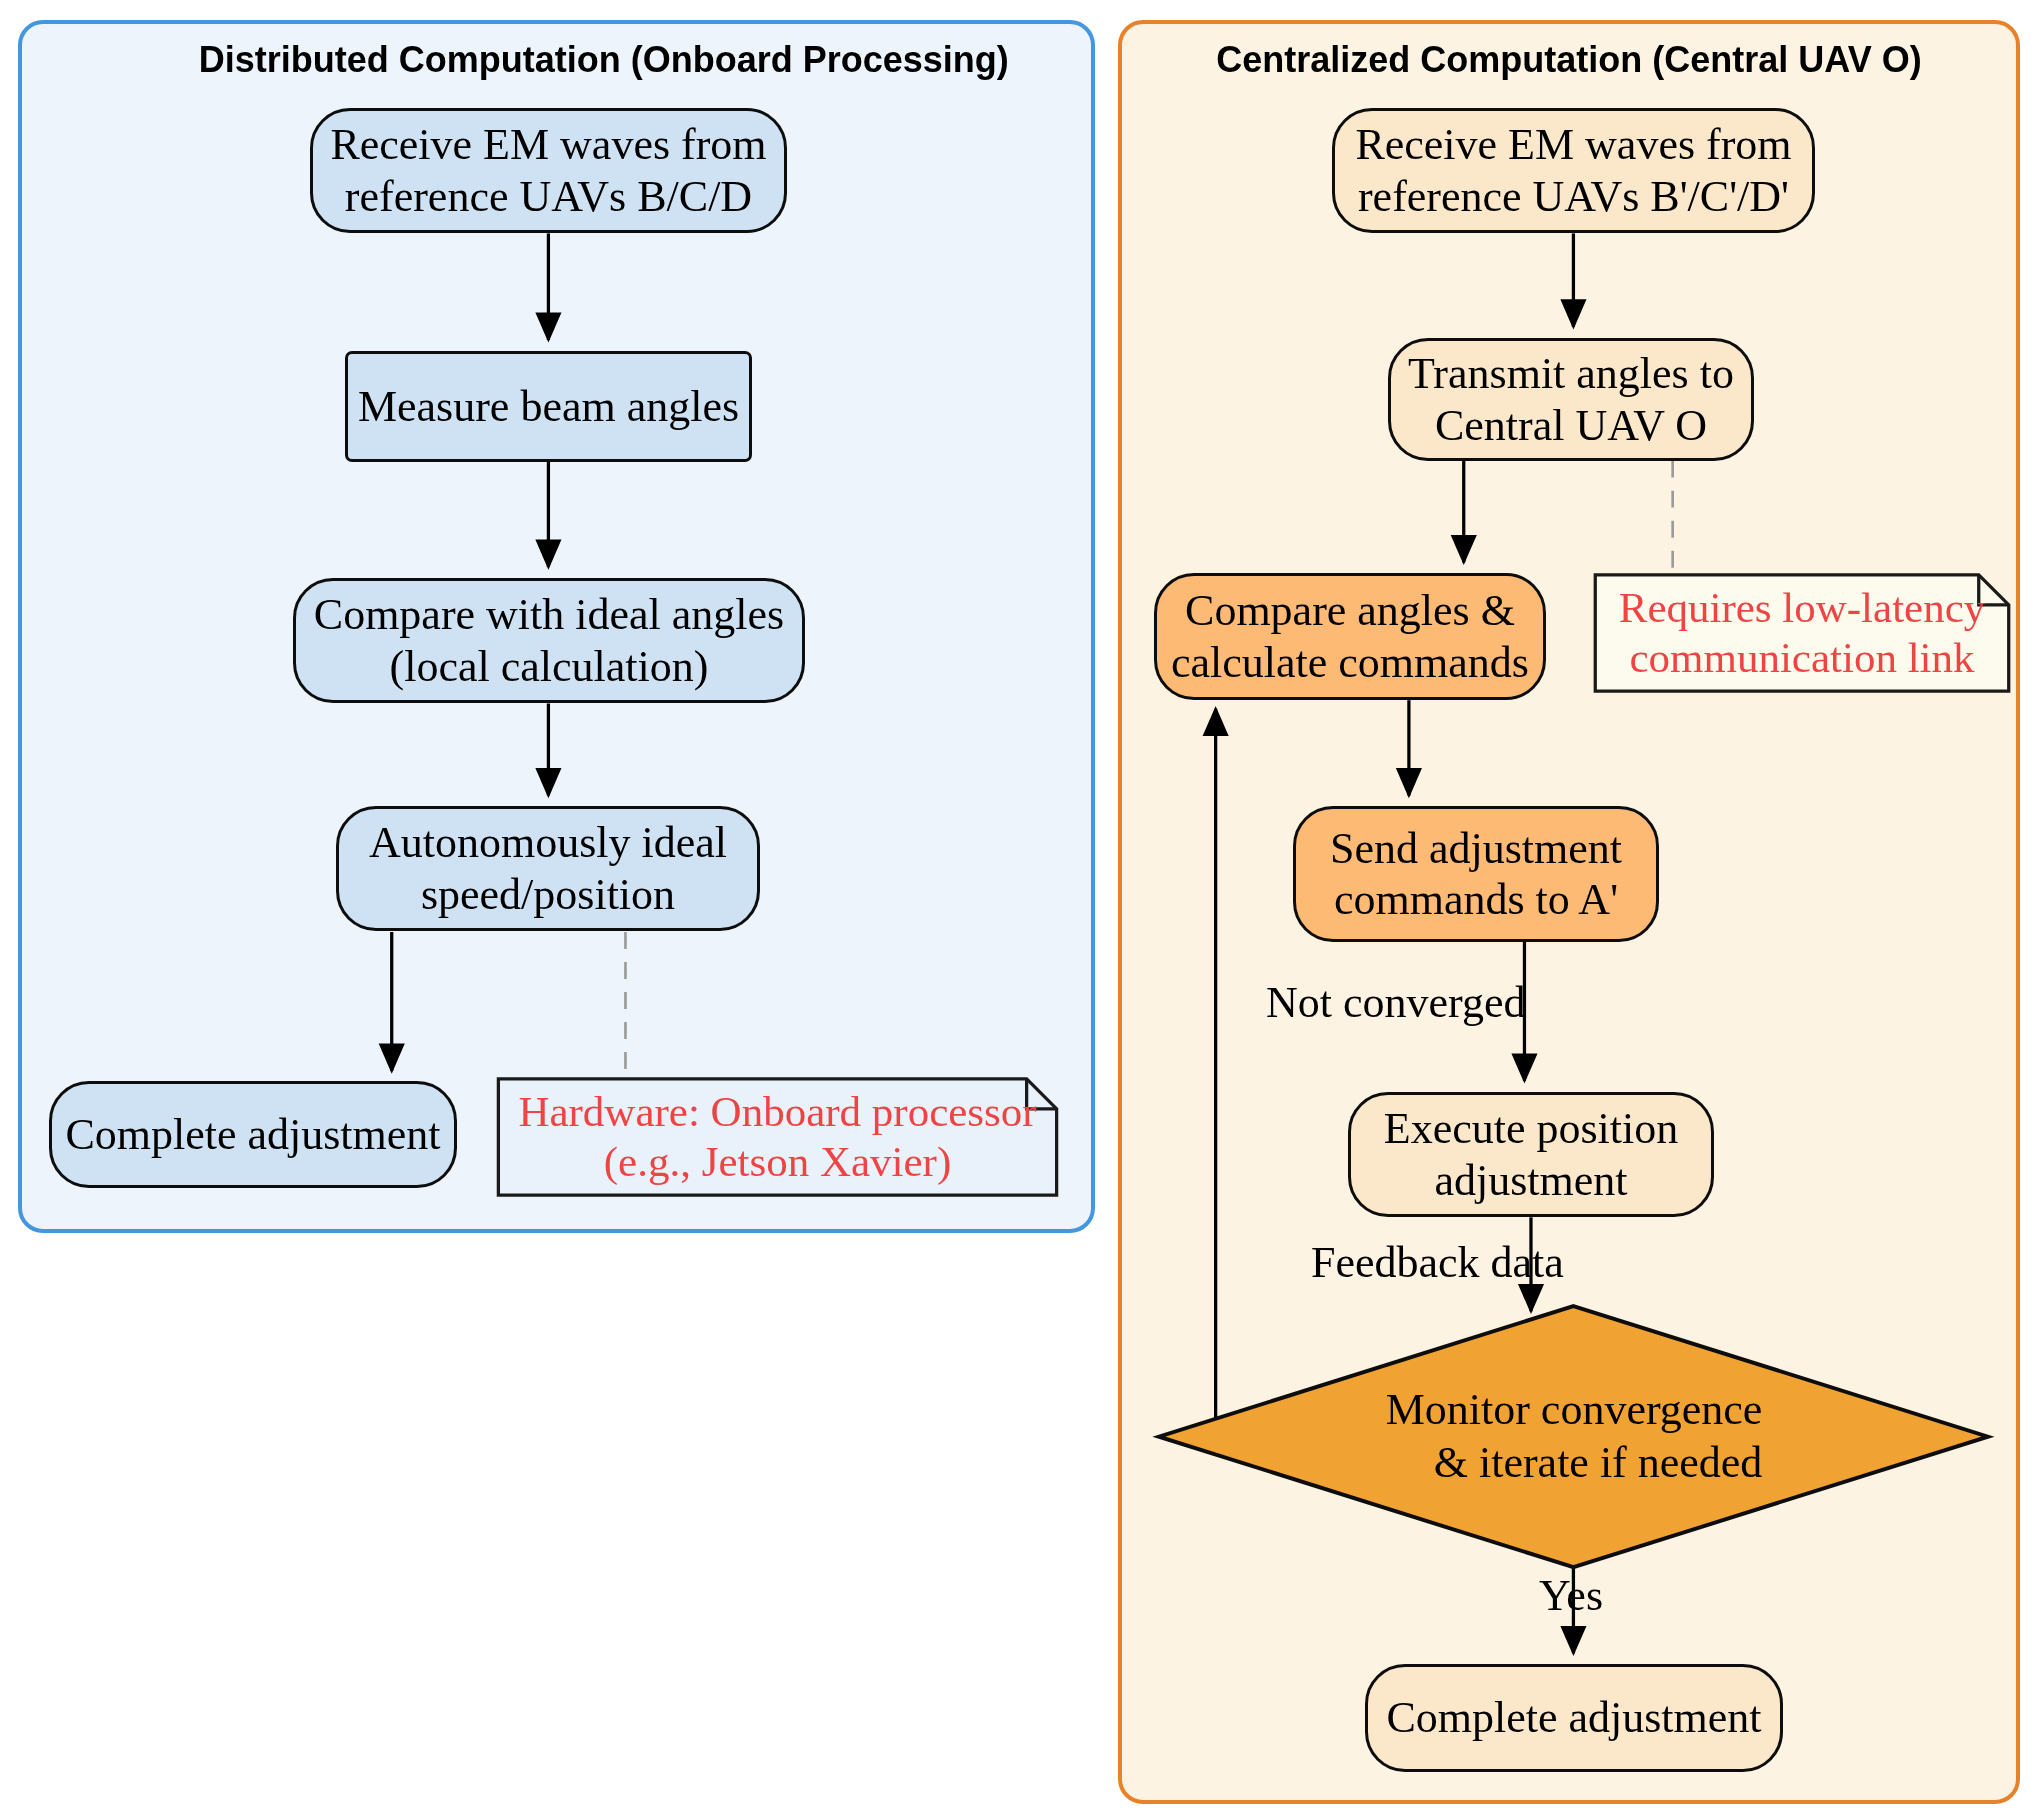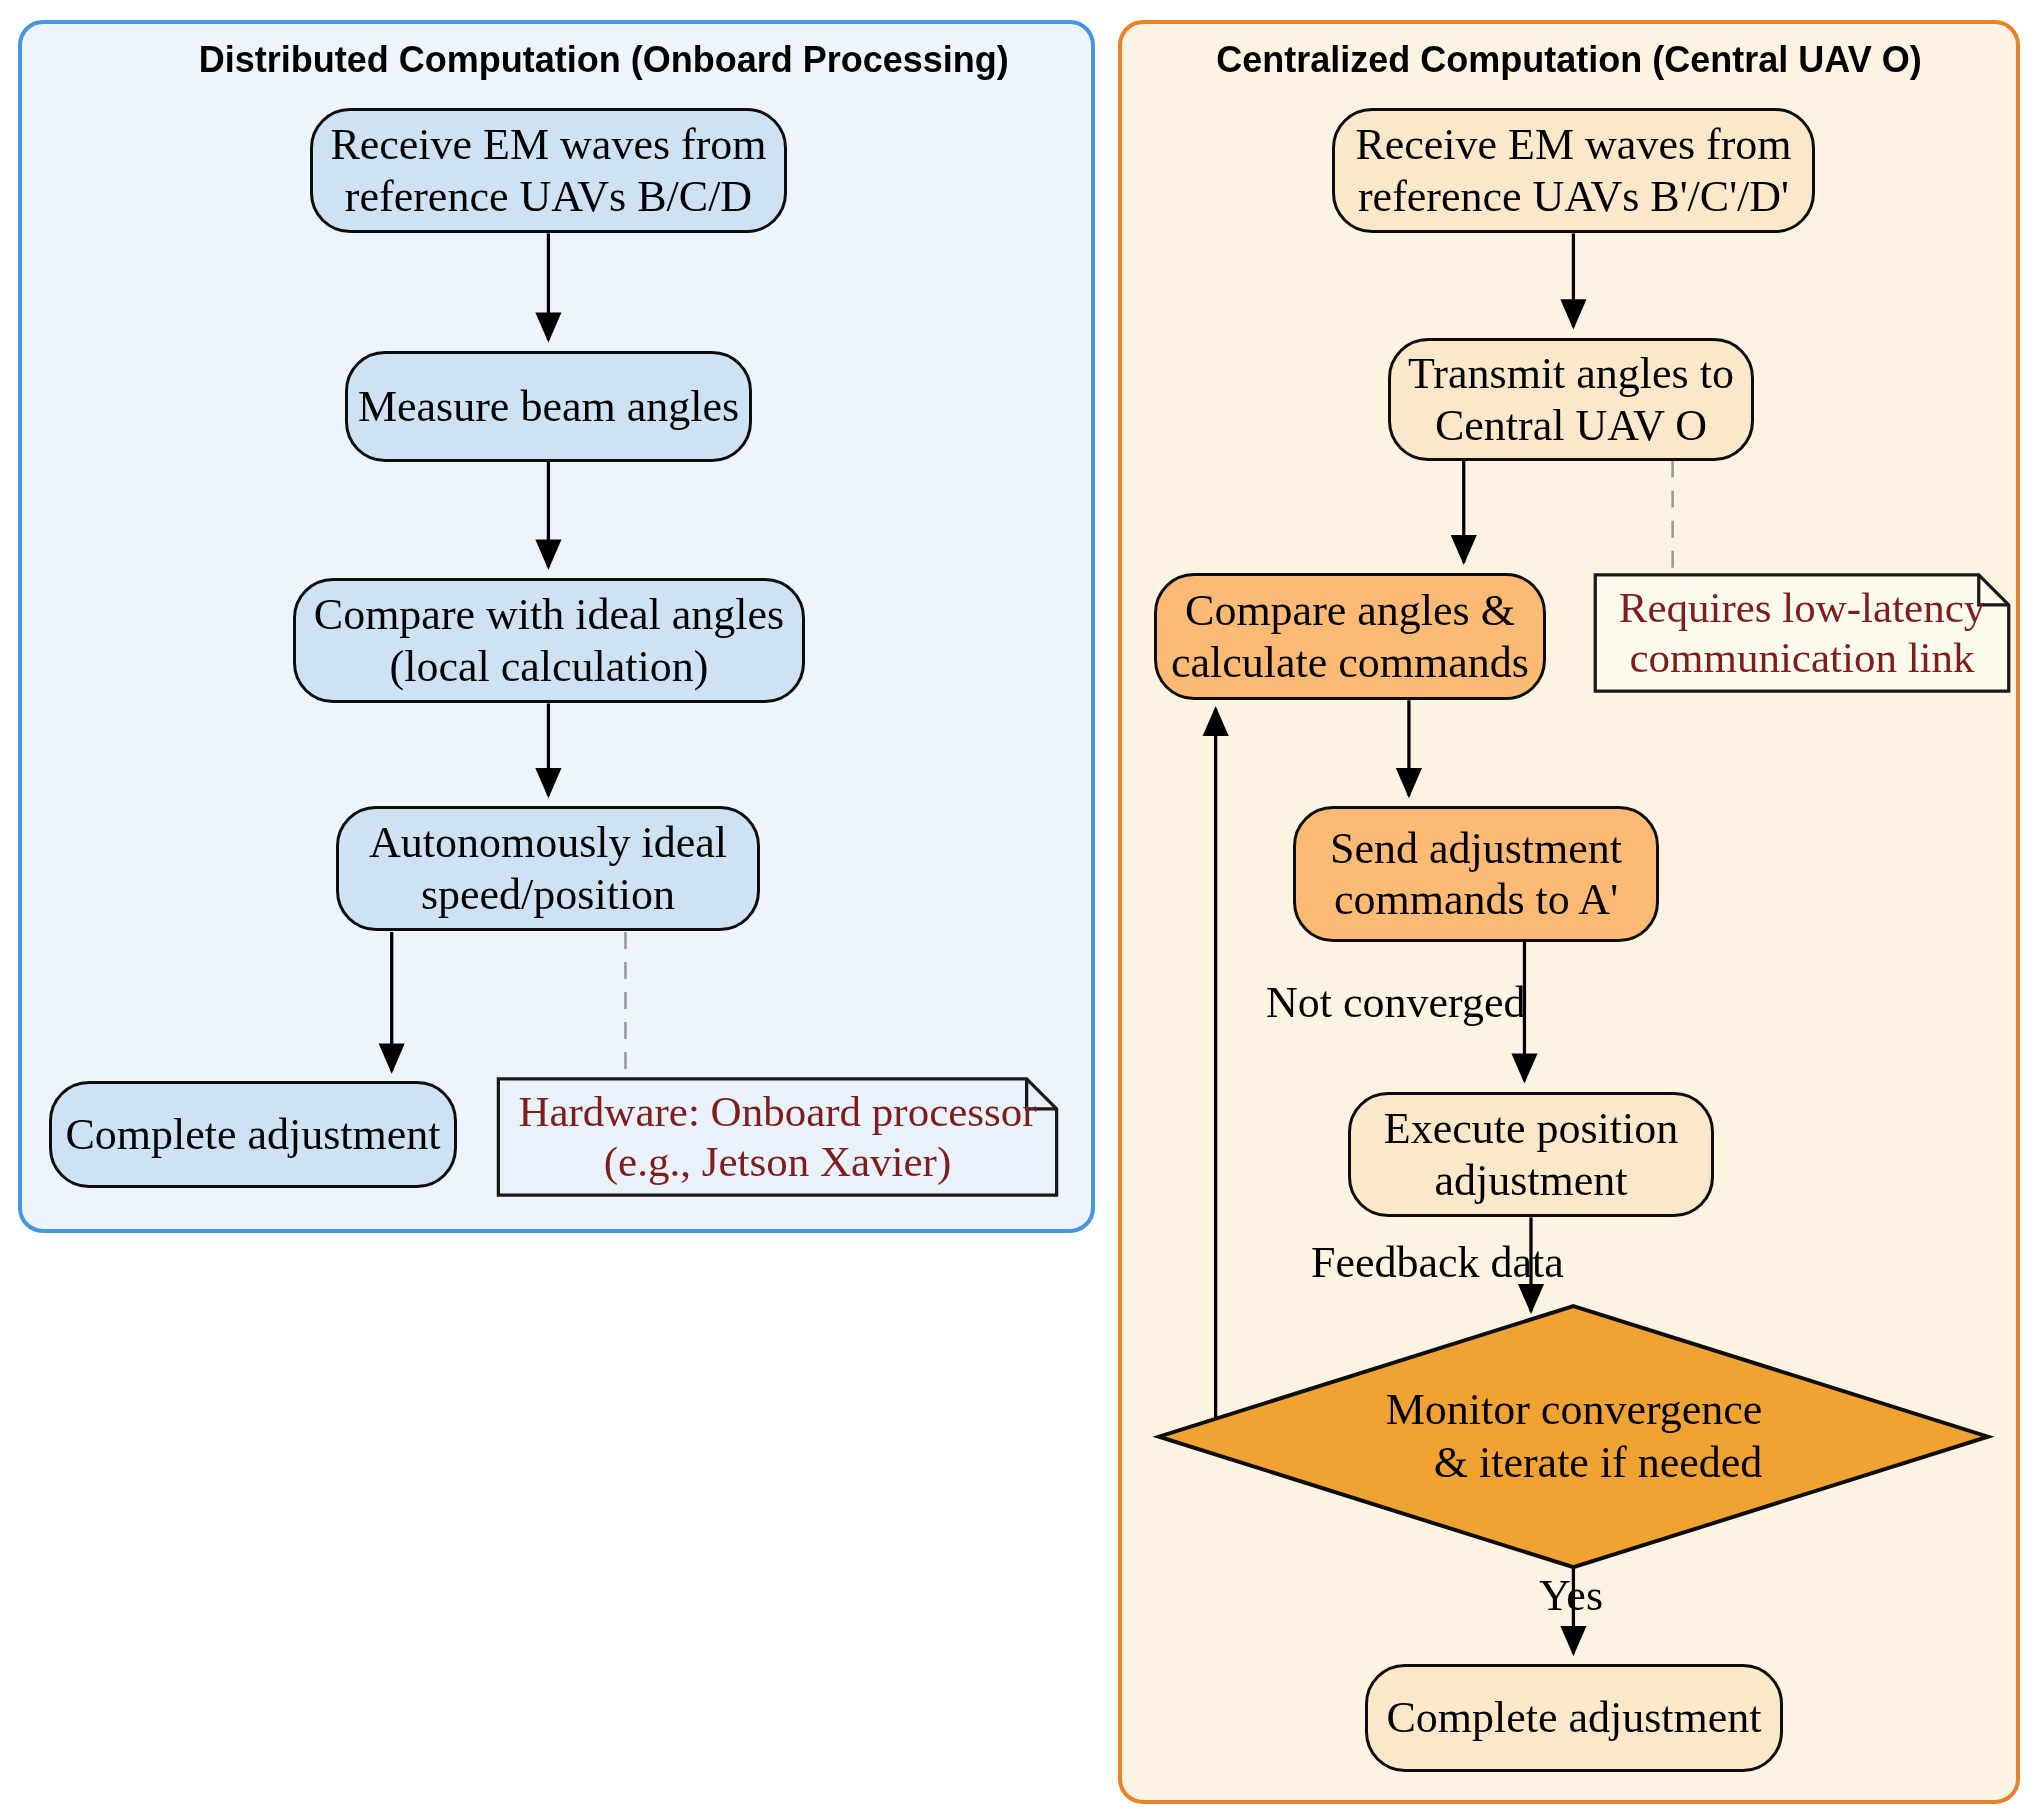--- a/index.html
+++ b/index.html
@@ -65,7 +65,7 @@
 
   
   #l-receive  { left: 310px;  top: 108px;  width: 477px; height: 125px; }
-  #l-measure  { left: 345px;  top: 351px;  width: 407px; height: 111px; }
+  #l-measure  { left: 345px;  top: 351px;  width: 407px; height: 111px; border-radius: 7px; }
   #l-compare  { left: 293px;  top: 578px;  width: 512px; height: 125px; }
   #l-adjust   { left: 336px;  top: 806px; width: 424px; height: 125px; }
   #l-complete { left: 49px;   top: 1081px; width: 408px; height: 107px; }

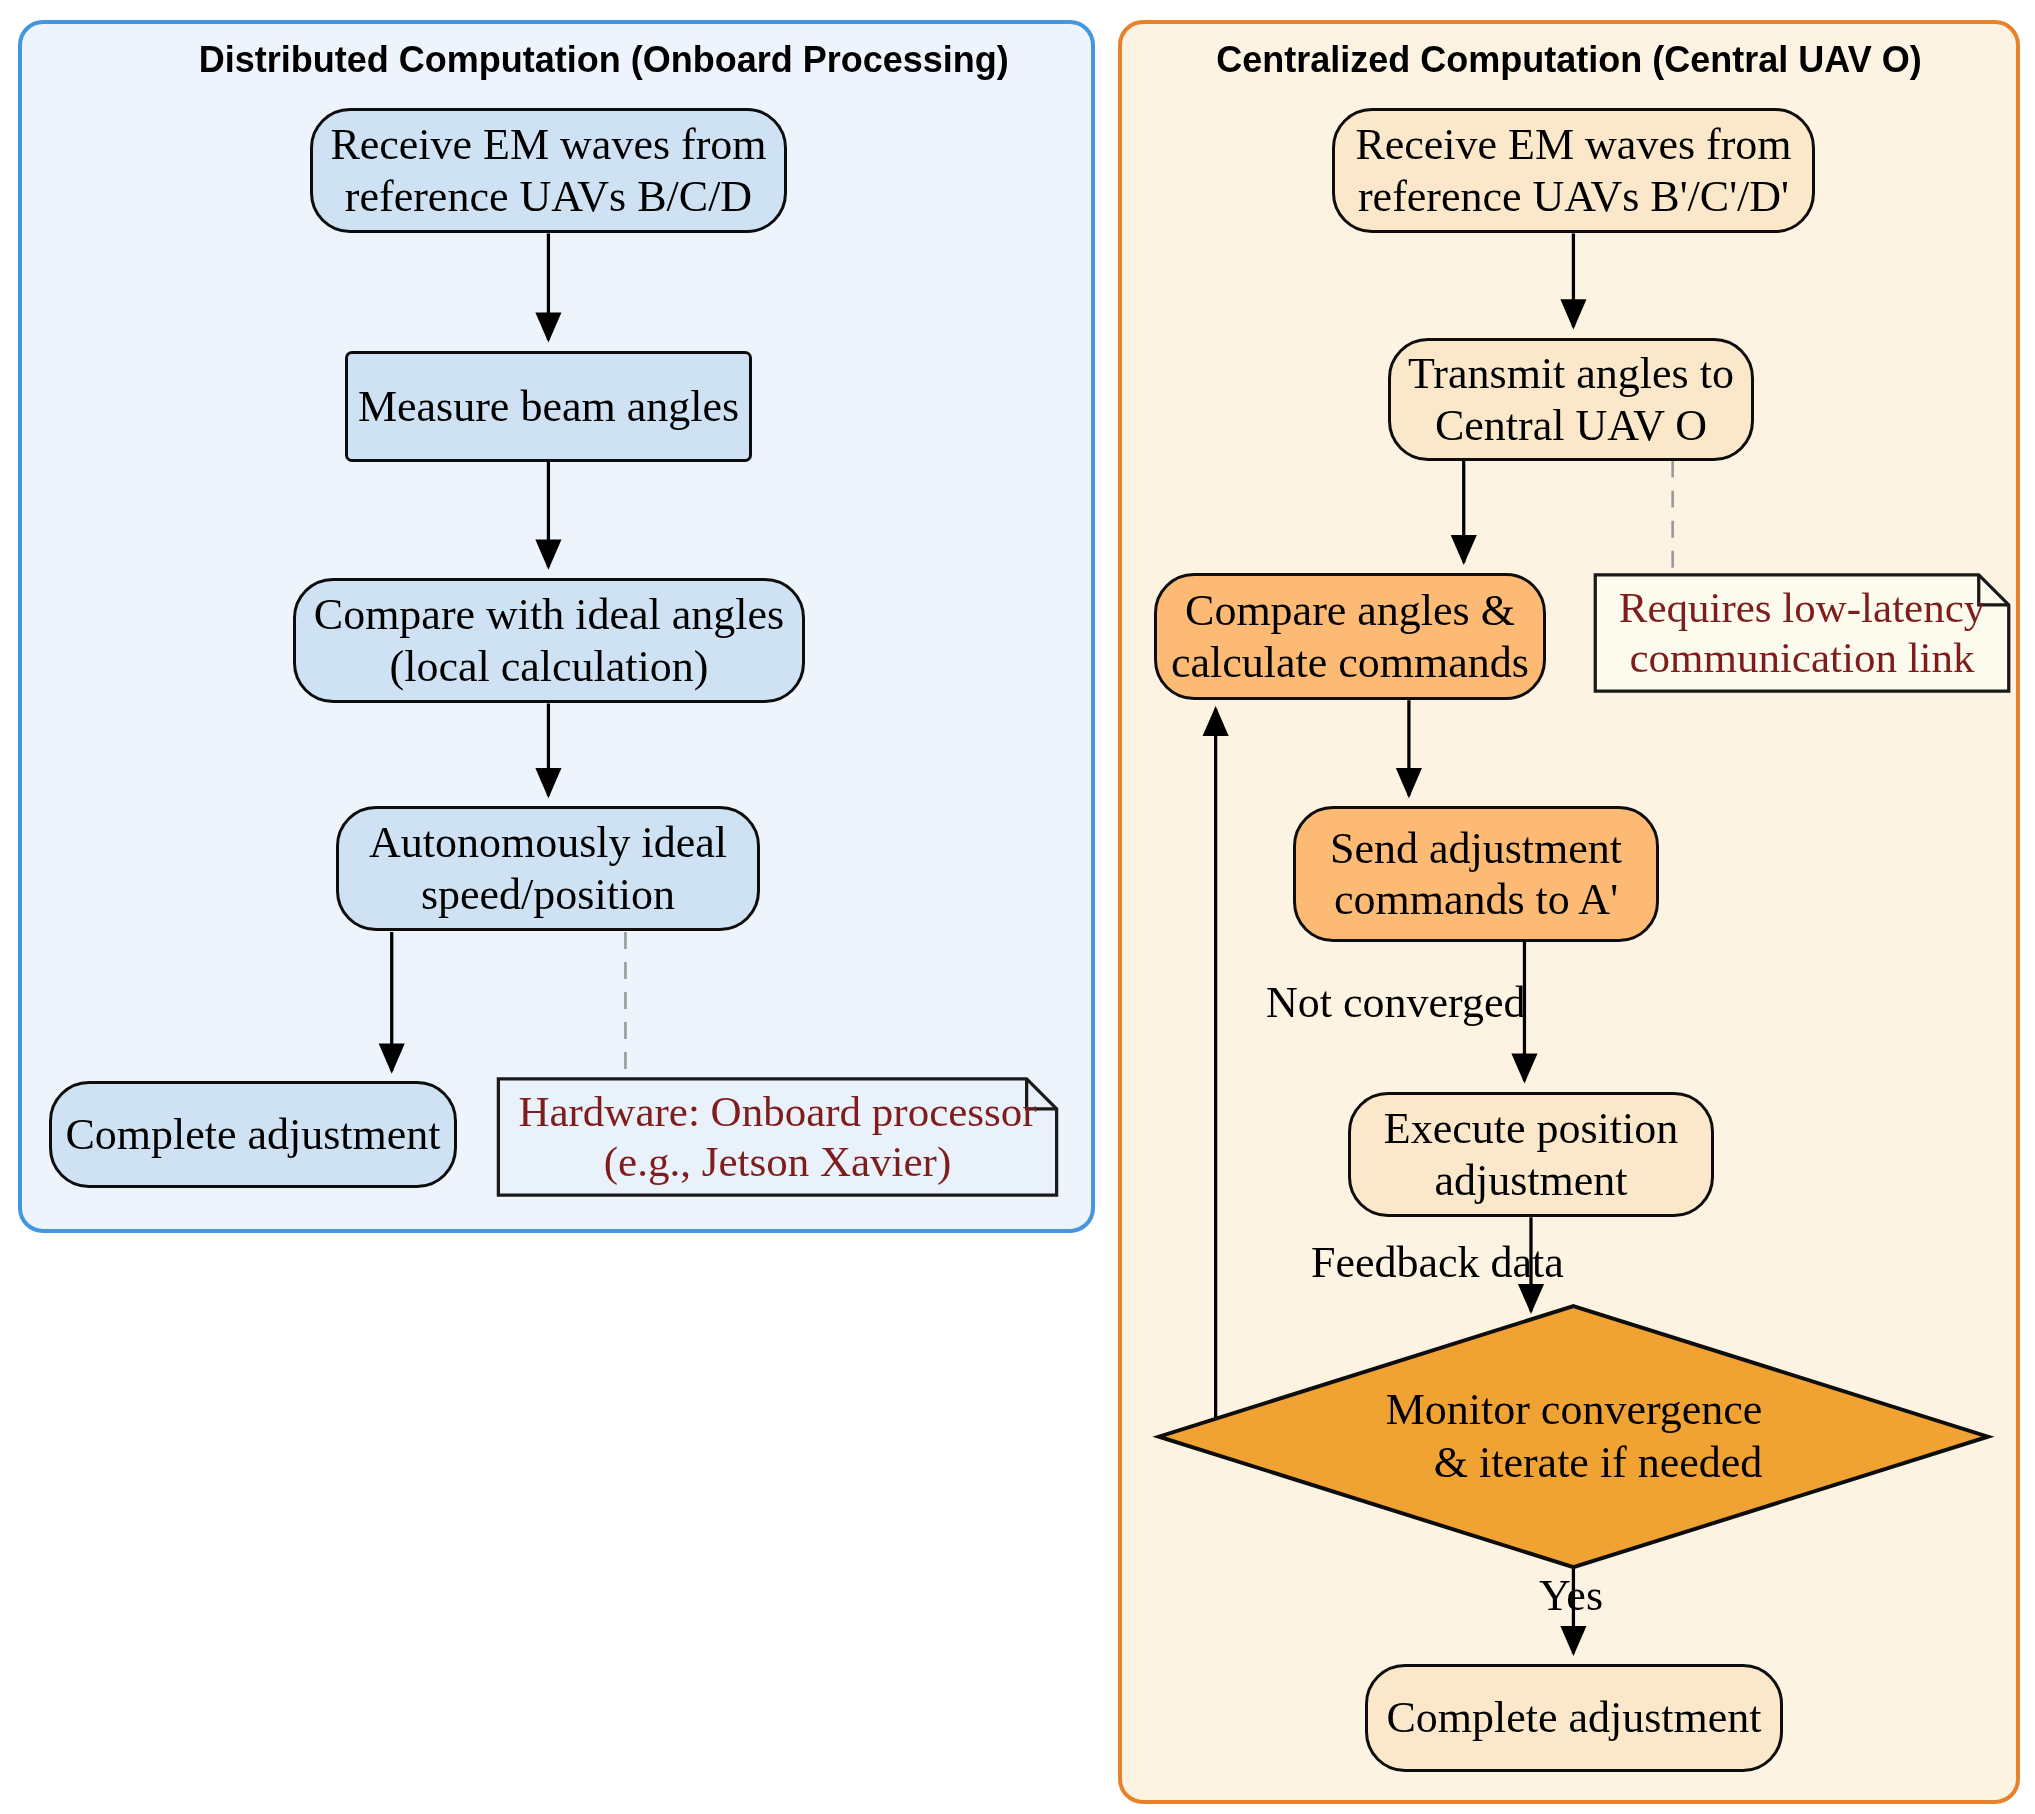--- a/index.html
+++ b/index.html
@@ -94,7 +94,7 @@
     text-align: center;
     font-size: 43px;
     line-height: 1.17;
-    color: #7f1d1d;
+    color: #ef4444;
     white-space: pre-line;
   }
 

